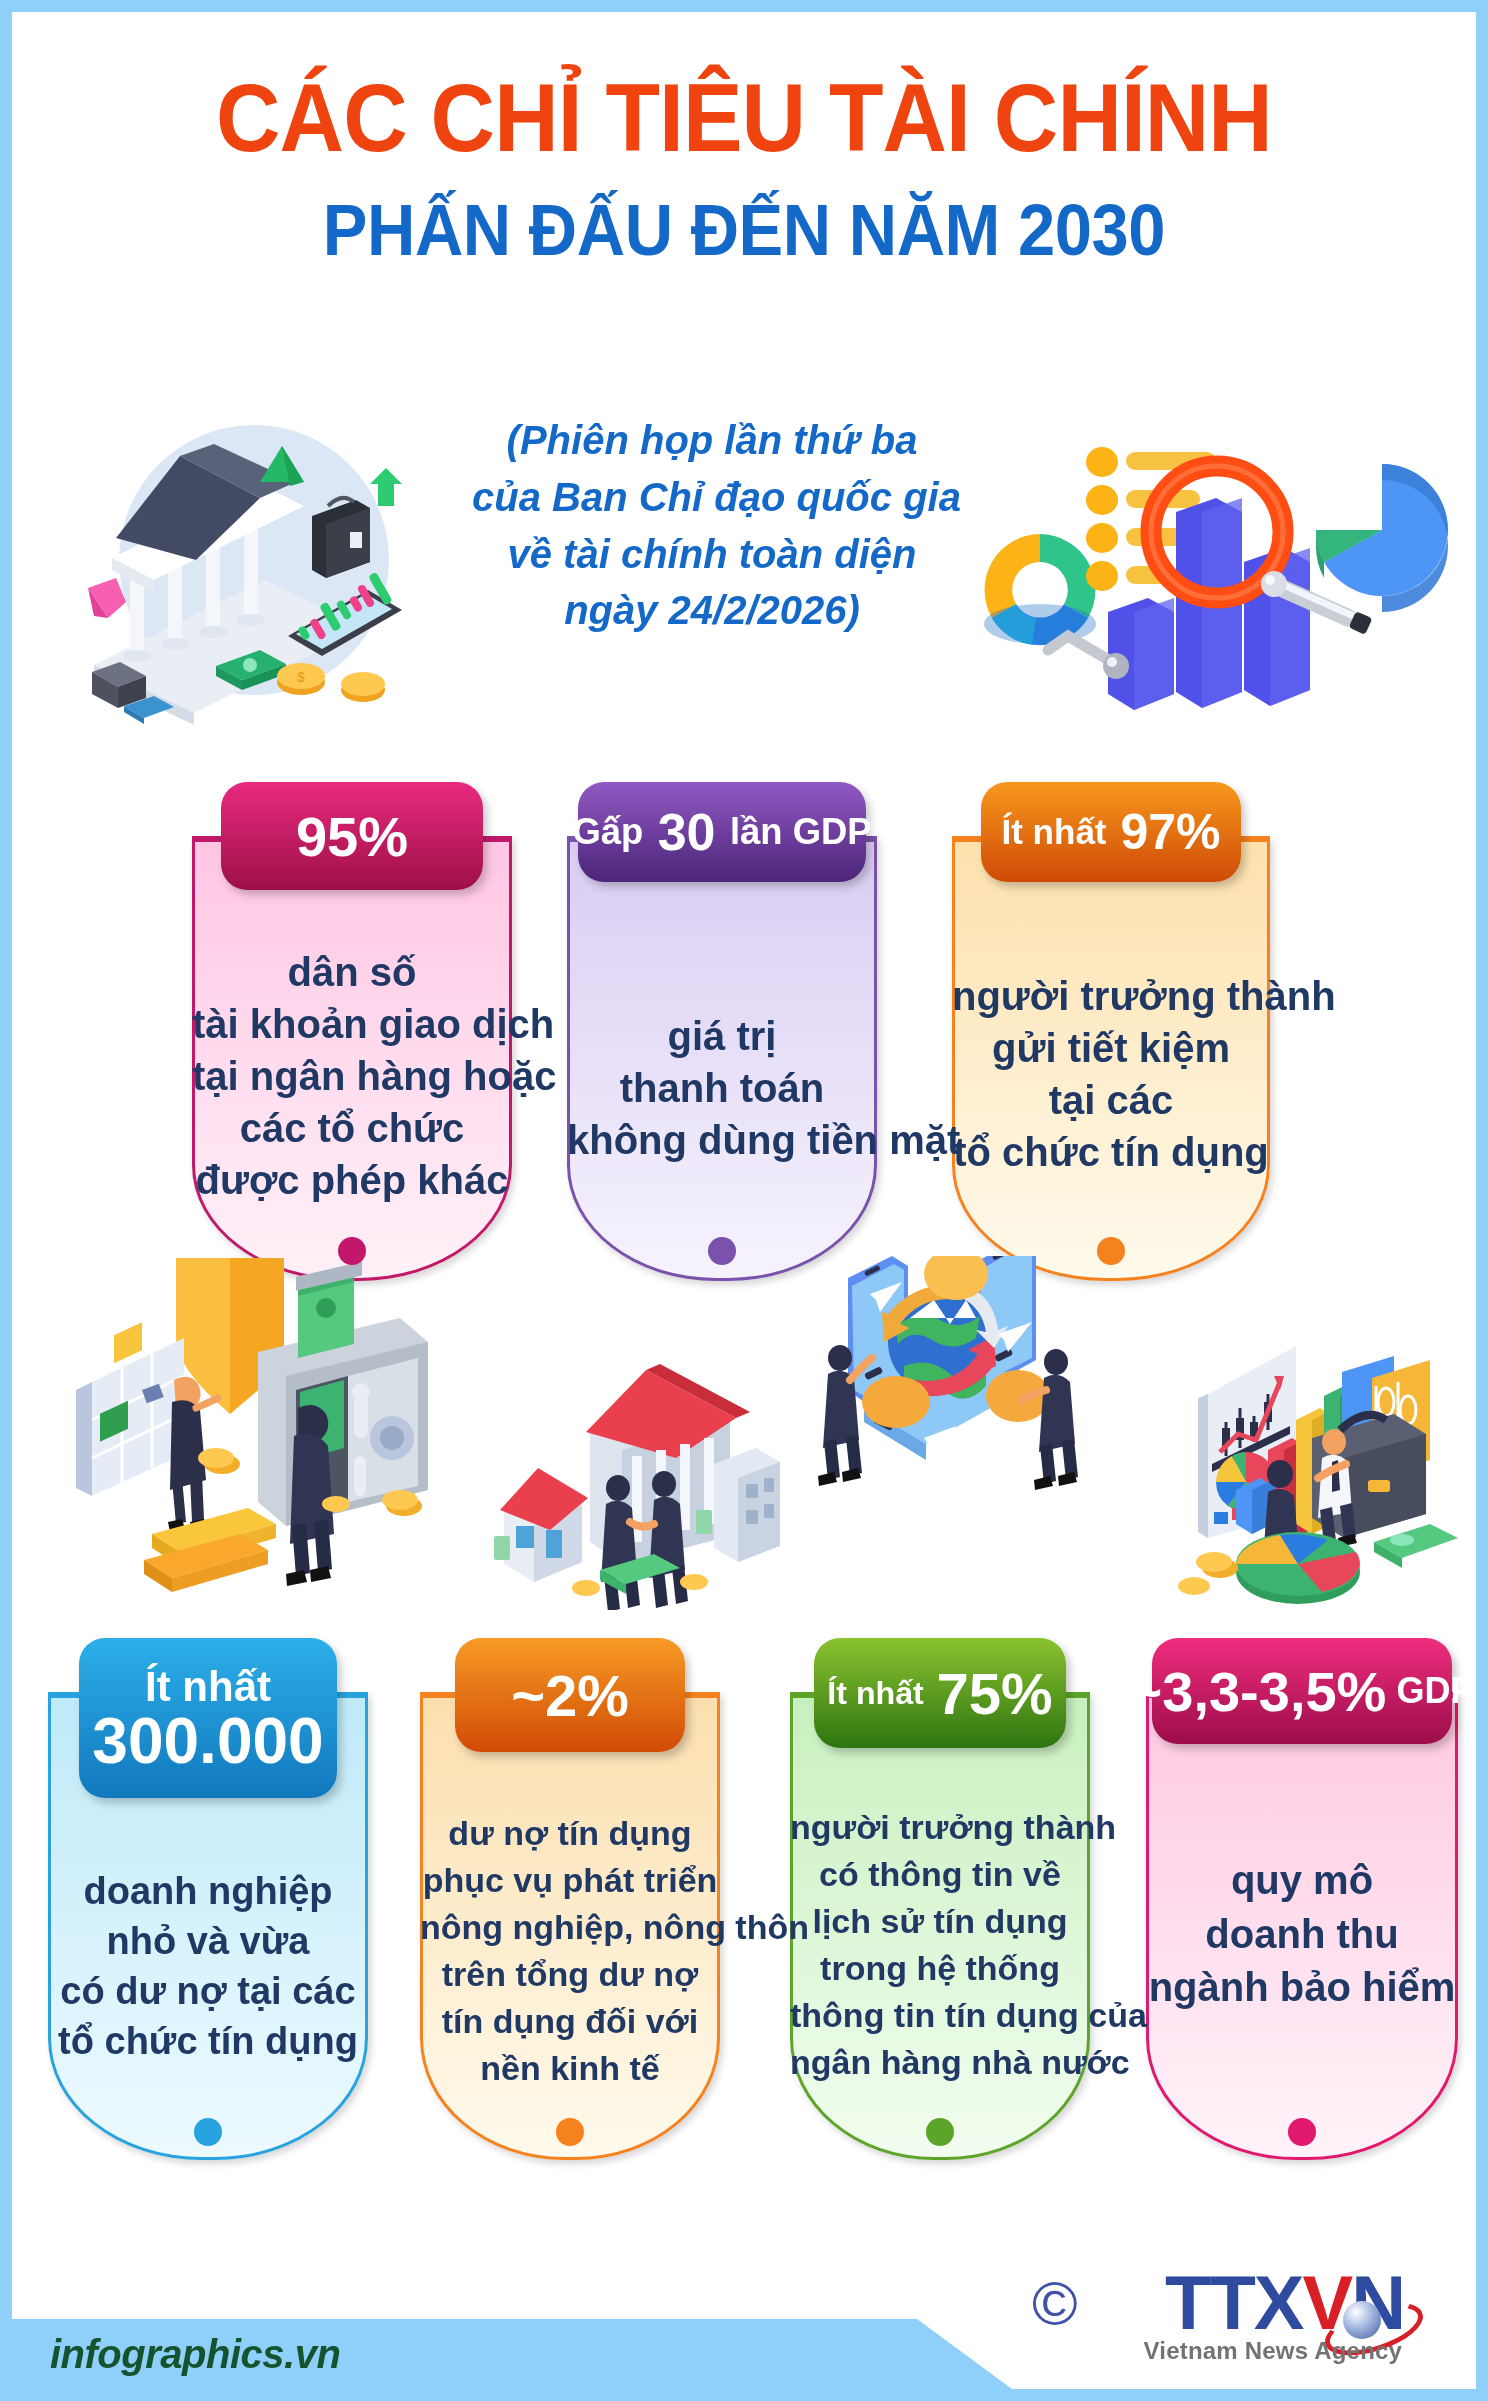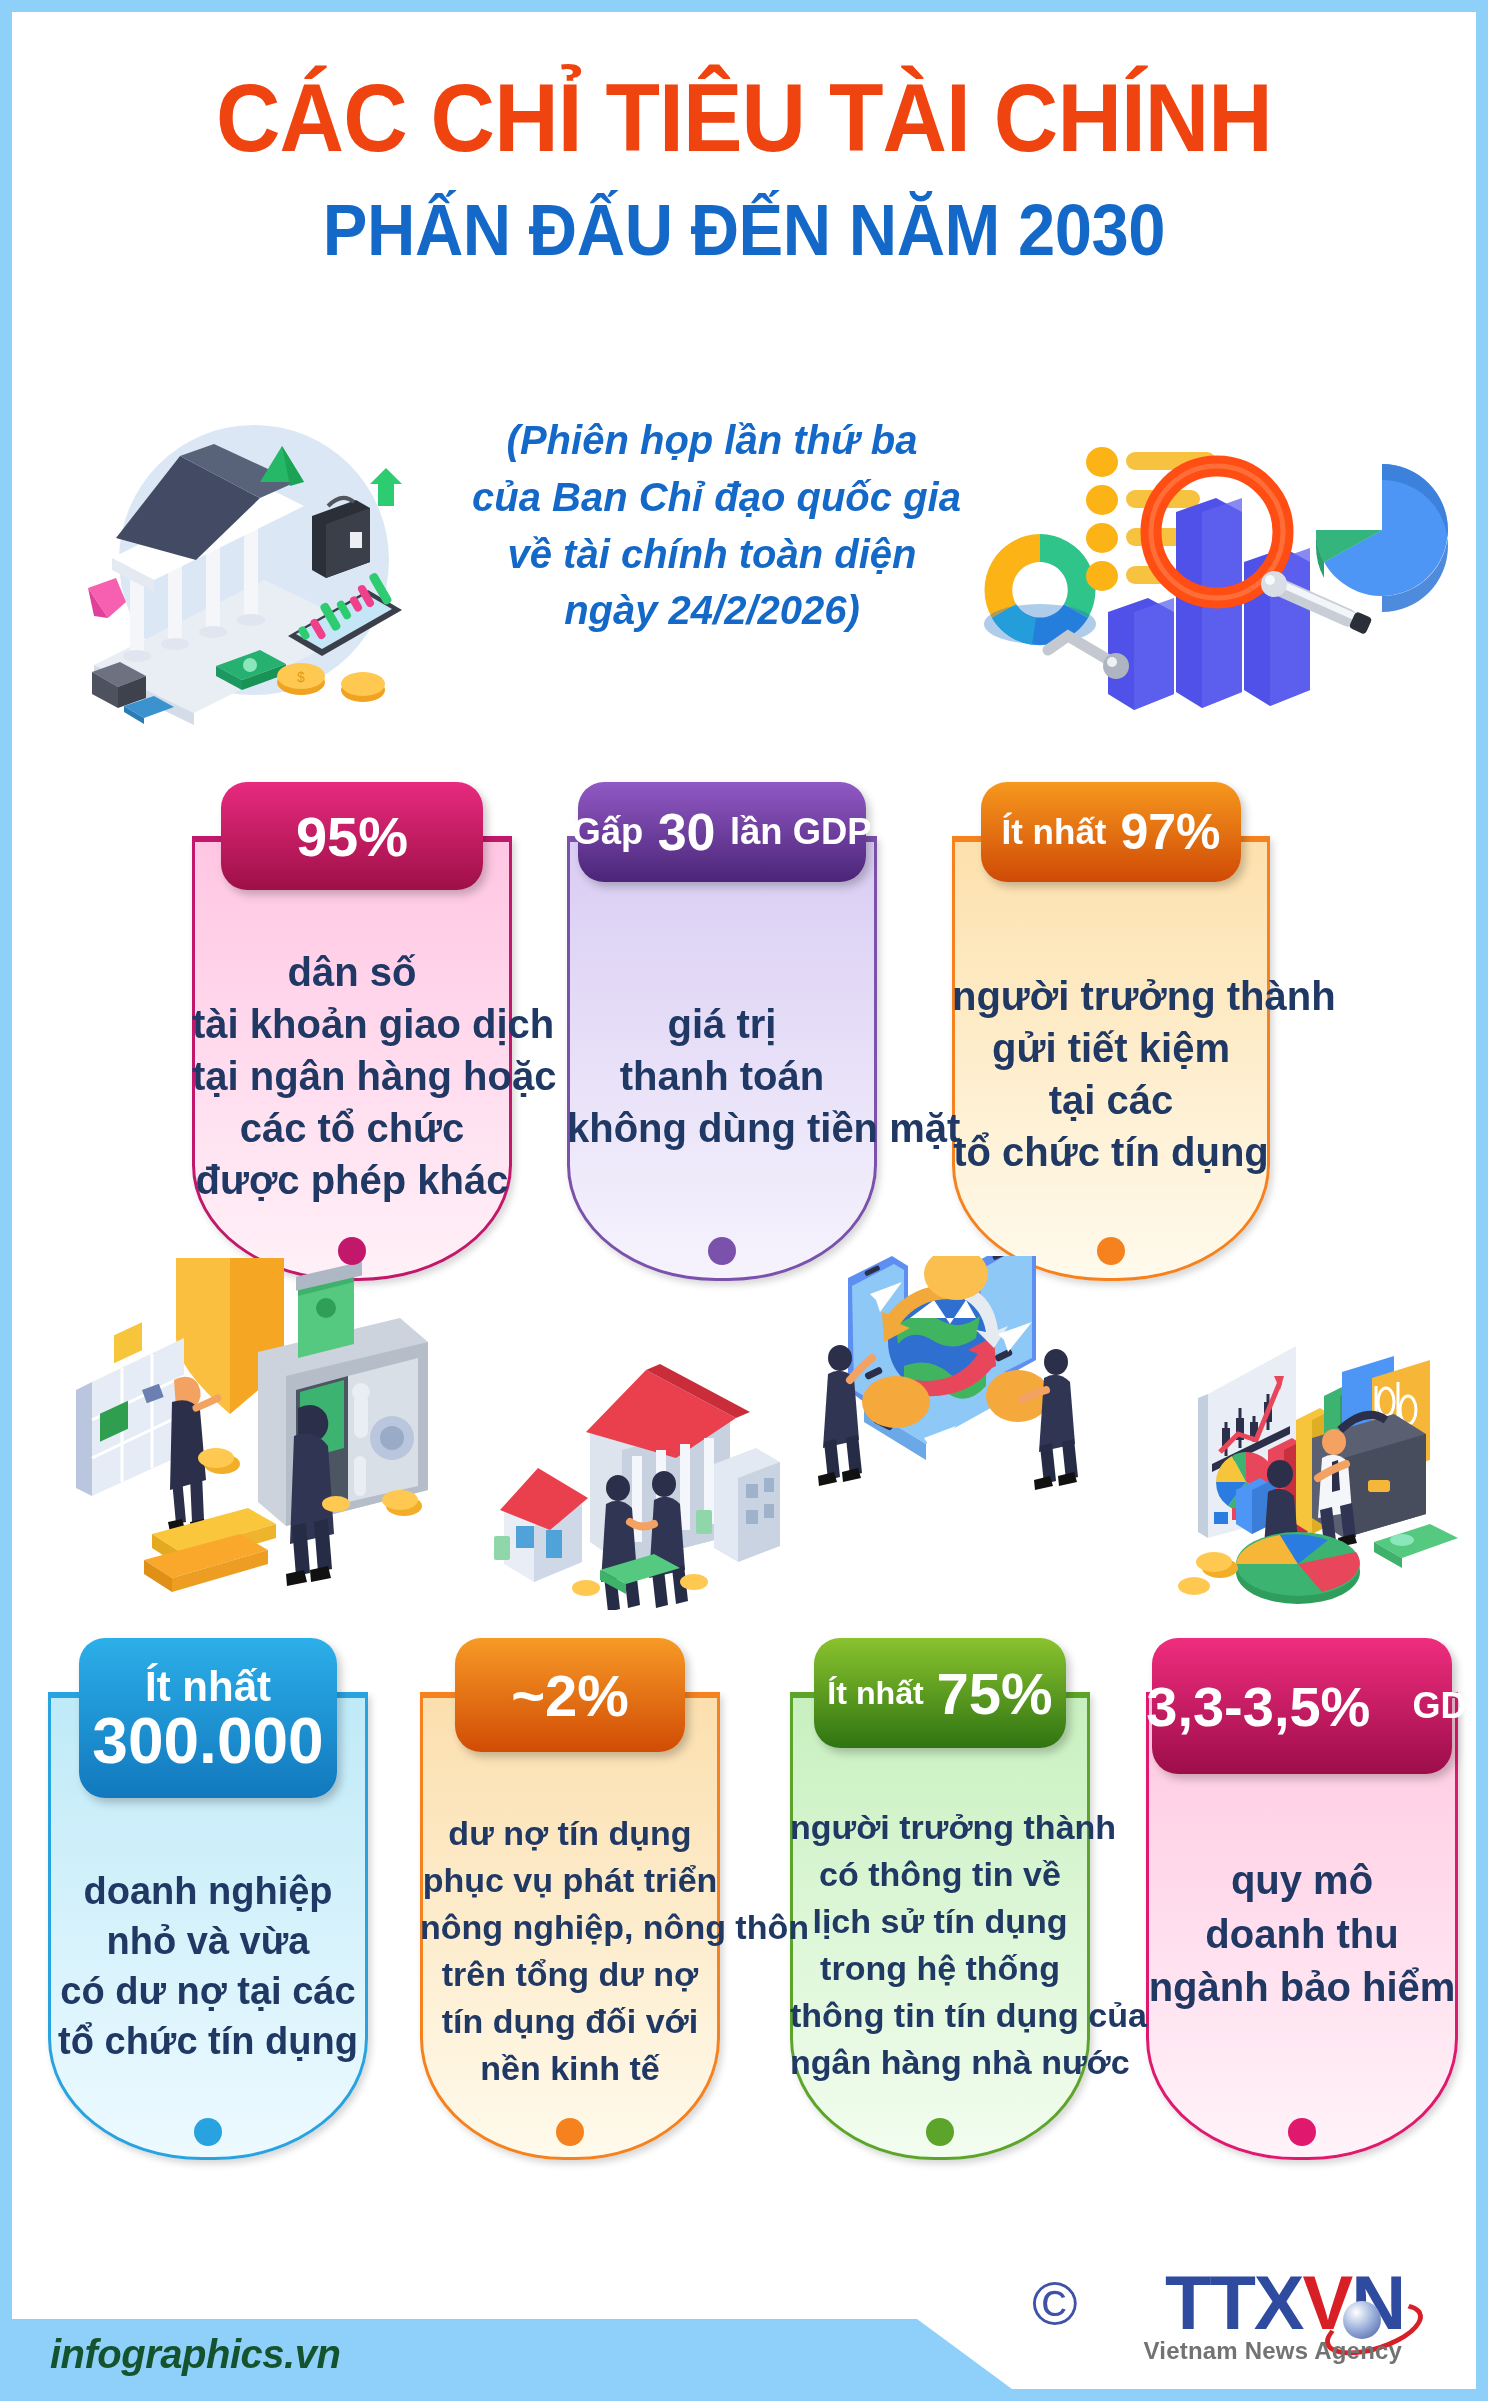--- a/index.html
+++ b/index.html
@@ -299,7 +299,7 @@
     <div class="badge" style="width:288px;height:100px;font-size:52px;--b1:#9159c4;--b2:#4b2578;">
       <span class="sm">Gấp</span>&nbsp;<span class="lg">30</span>&nbsp;<span class="sm">lần GDP</span>
     </div>
-    <div class="txt" style="top:216px;font-size:40px;line-height:1.30;">
+    <div class="txt" style="top:228px;font-size:40px;line-height:1.30;">
       <div>giá trị</div>
       <div>thanh toán</div>
       <div>không dùng tiền mặt</div>

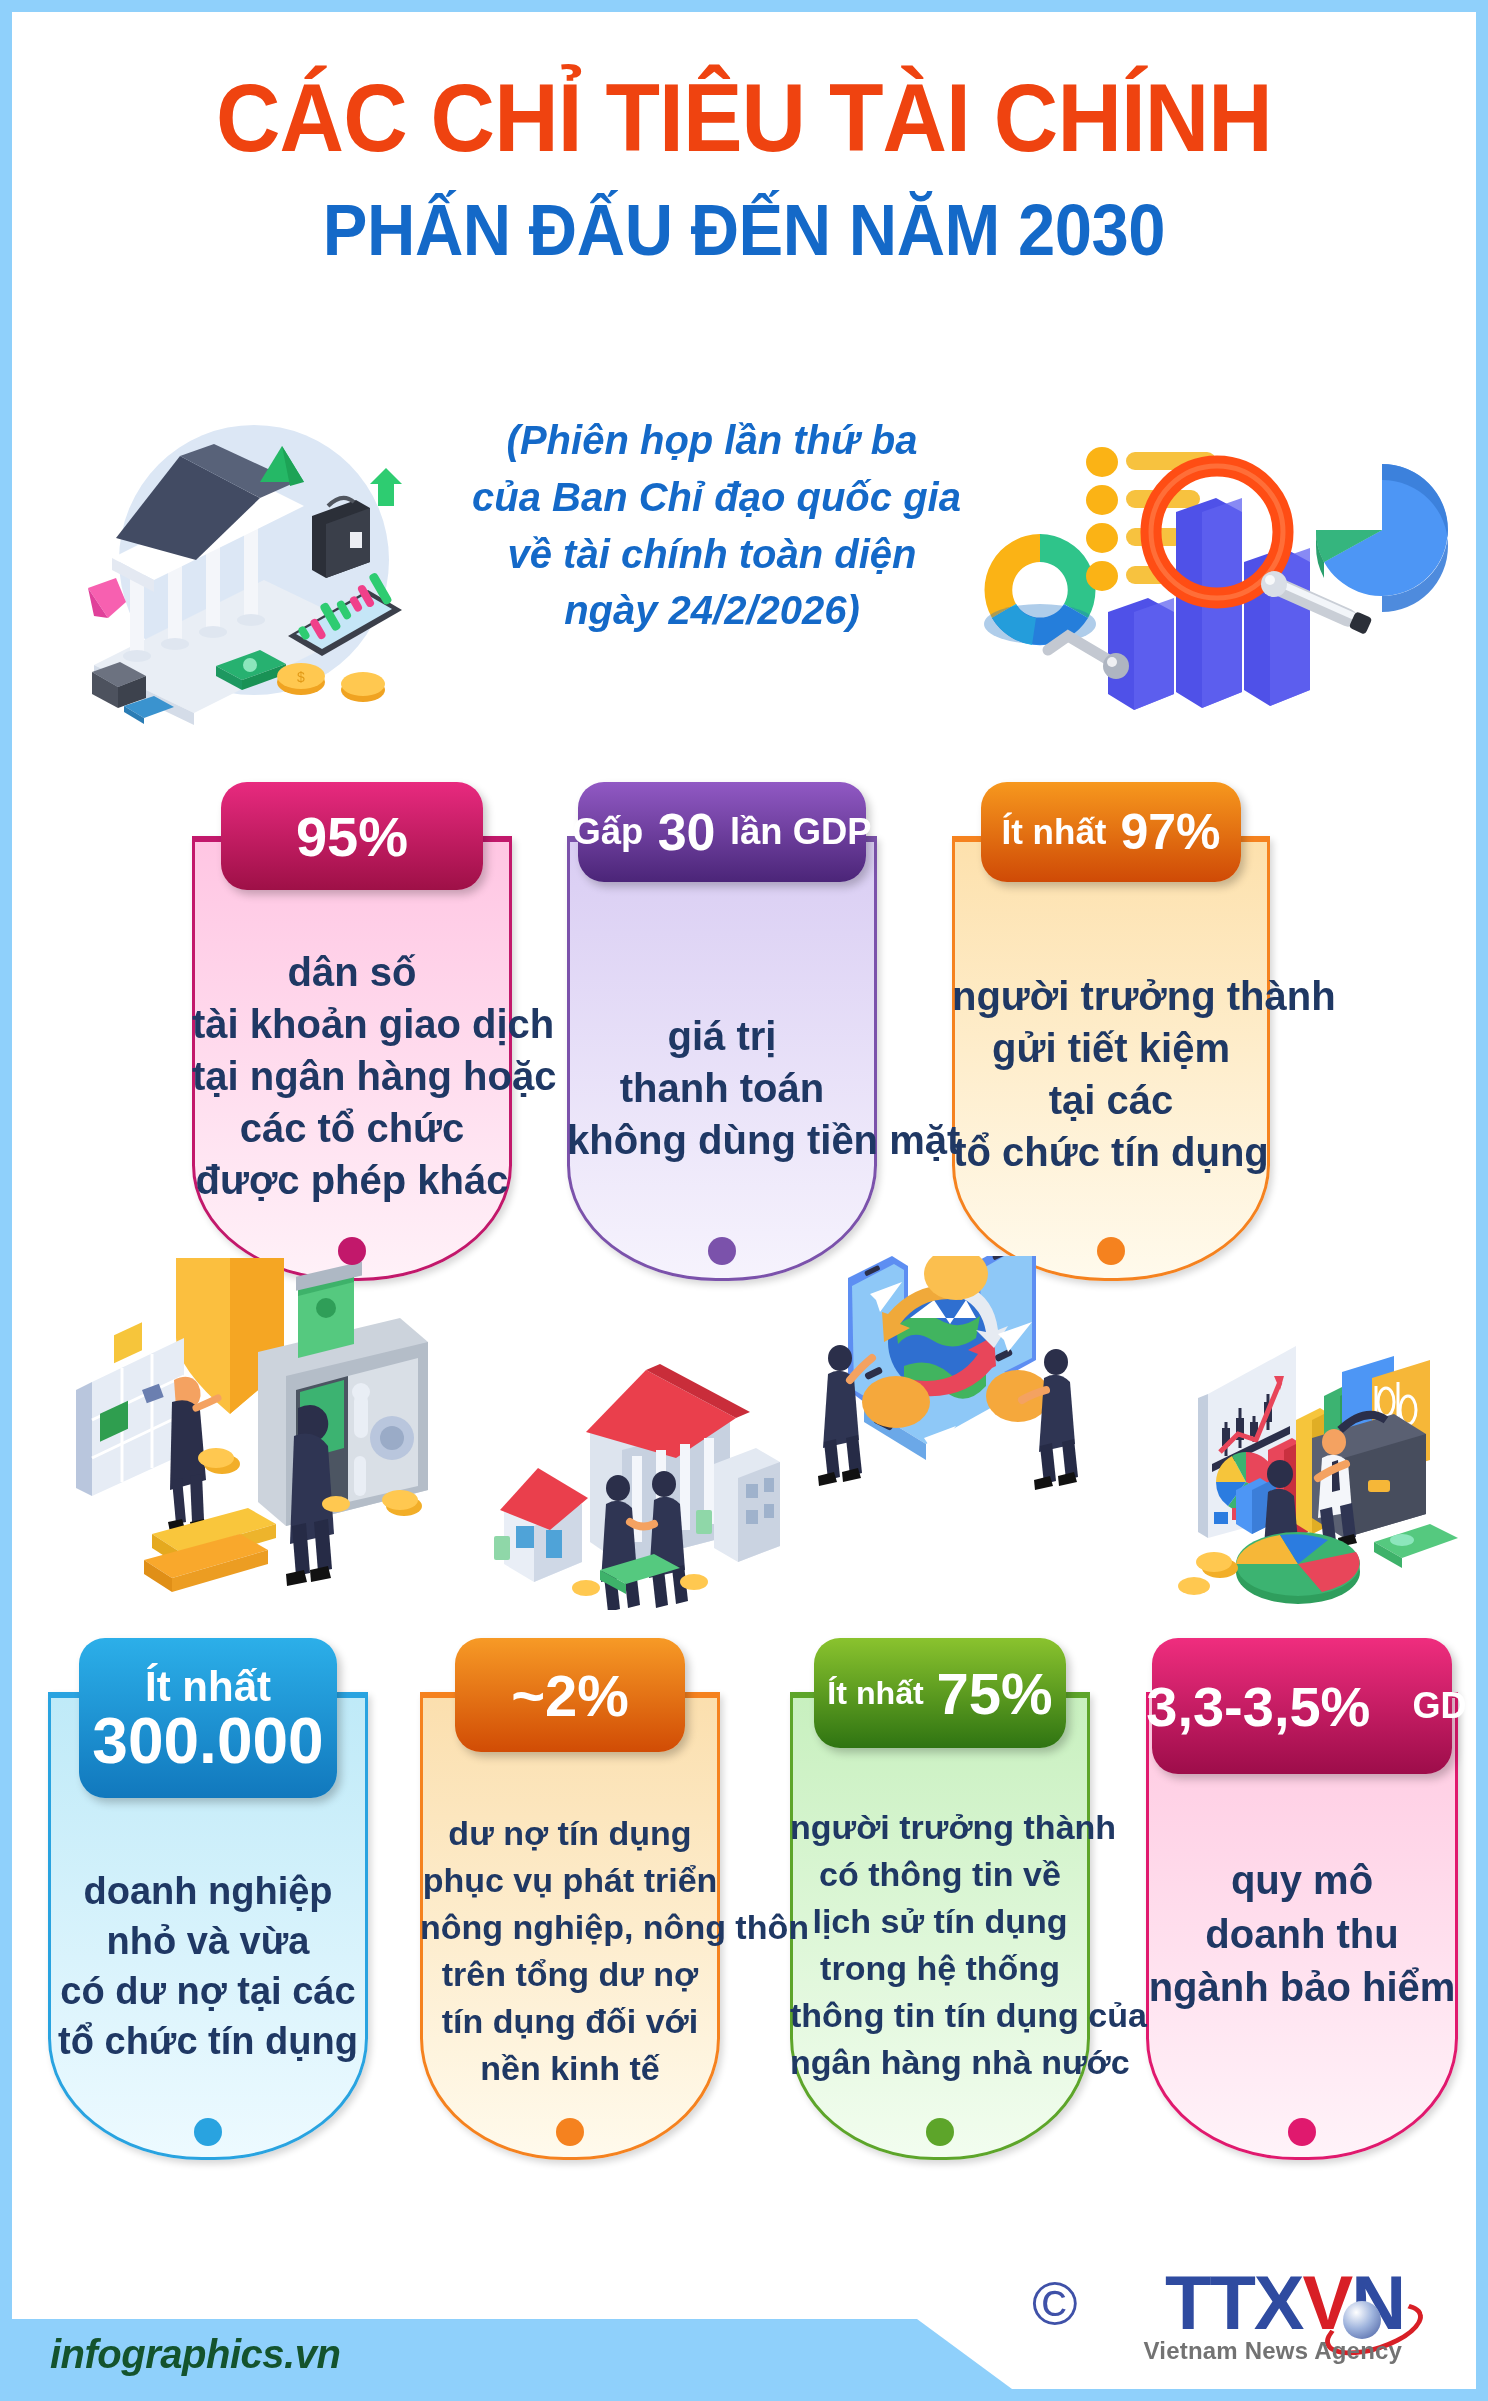--- a/index.html
+++ b/index.html
@@ -628,7 +628,7 @@
 
   <div class="card" style="left:1134px;top:1626px;width:312px;--ac:#e0196e;--c1:#ffc9e1;--c2:#fff3f9;">
     <div class="body" style="height:468px;"></div>
-    <div class="badge" style="width:300px;height:136px;font-size:56px;gap:16px;--b1:#ef2d7e;--b2:#9d0d4a;">
+    <div class="badge" style="width:300px;height:106px;font-size:56px;--b1:#ef2d7e;--b2:#9d0d4a;">
       <span class="lg">~3,3-3,5%</span>
         <span class="sm" style="font-size:36px;">&nbsp;</span>
         <span class="sm" style="font-size:36px;">GDP</span>

